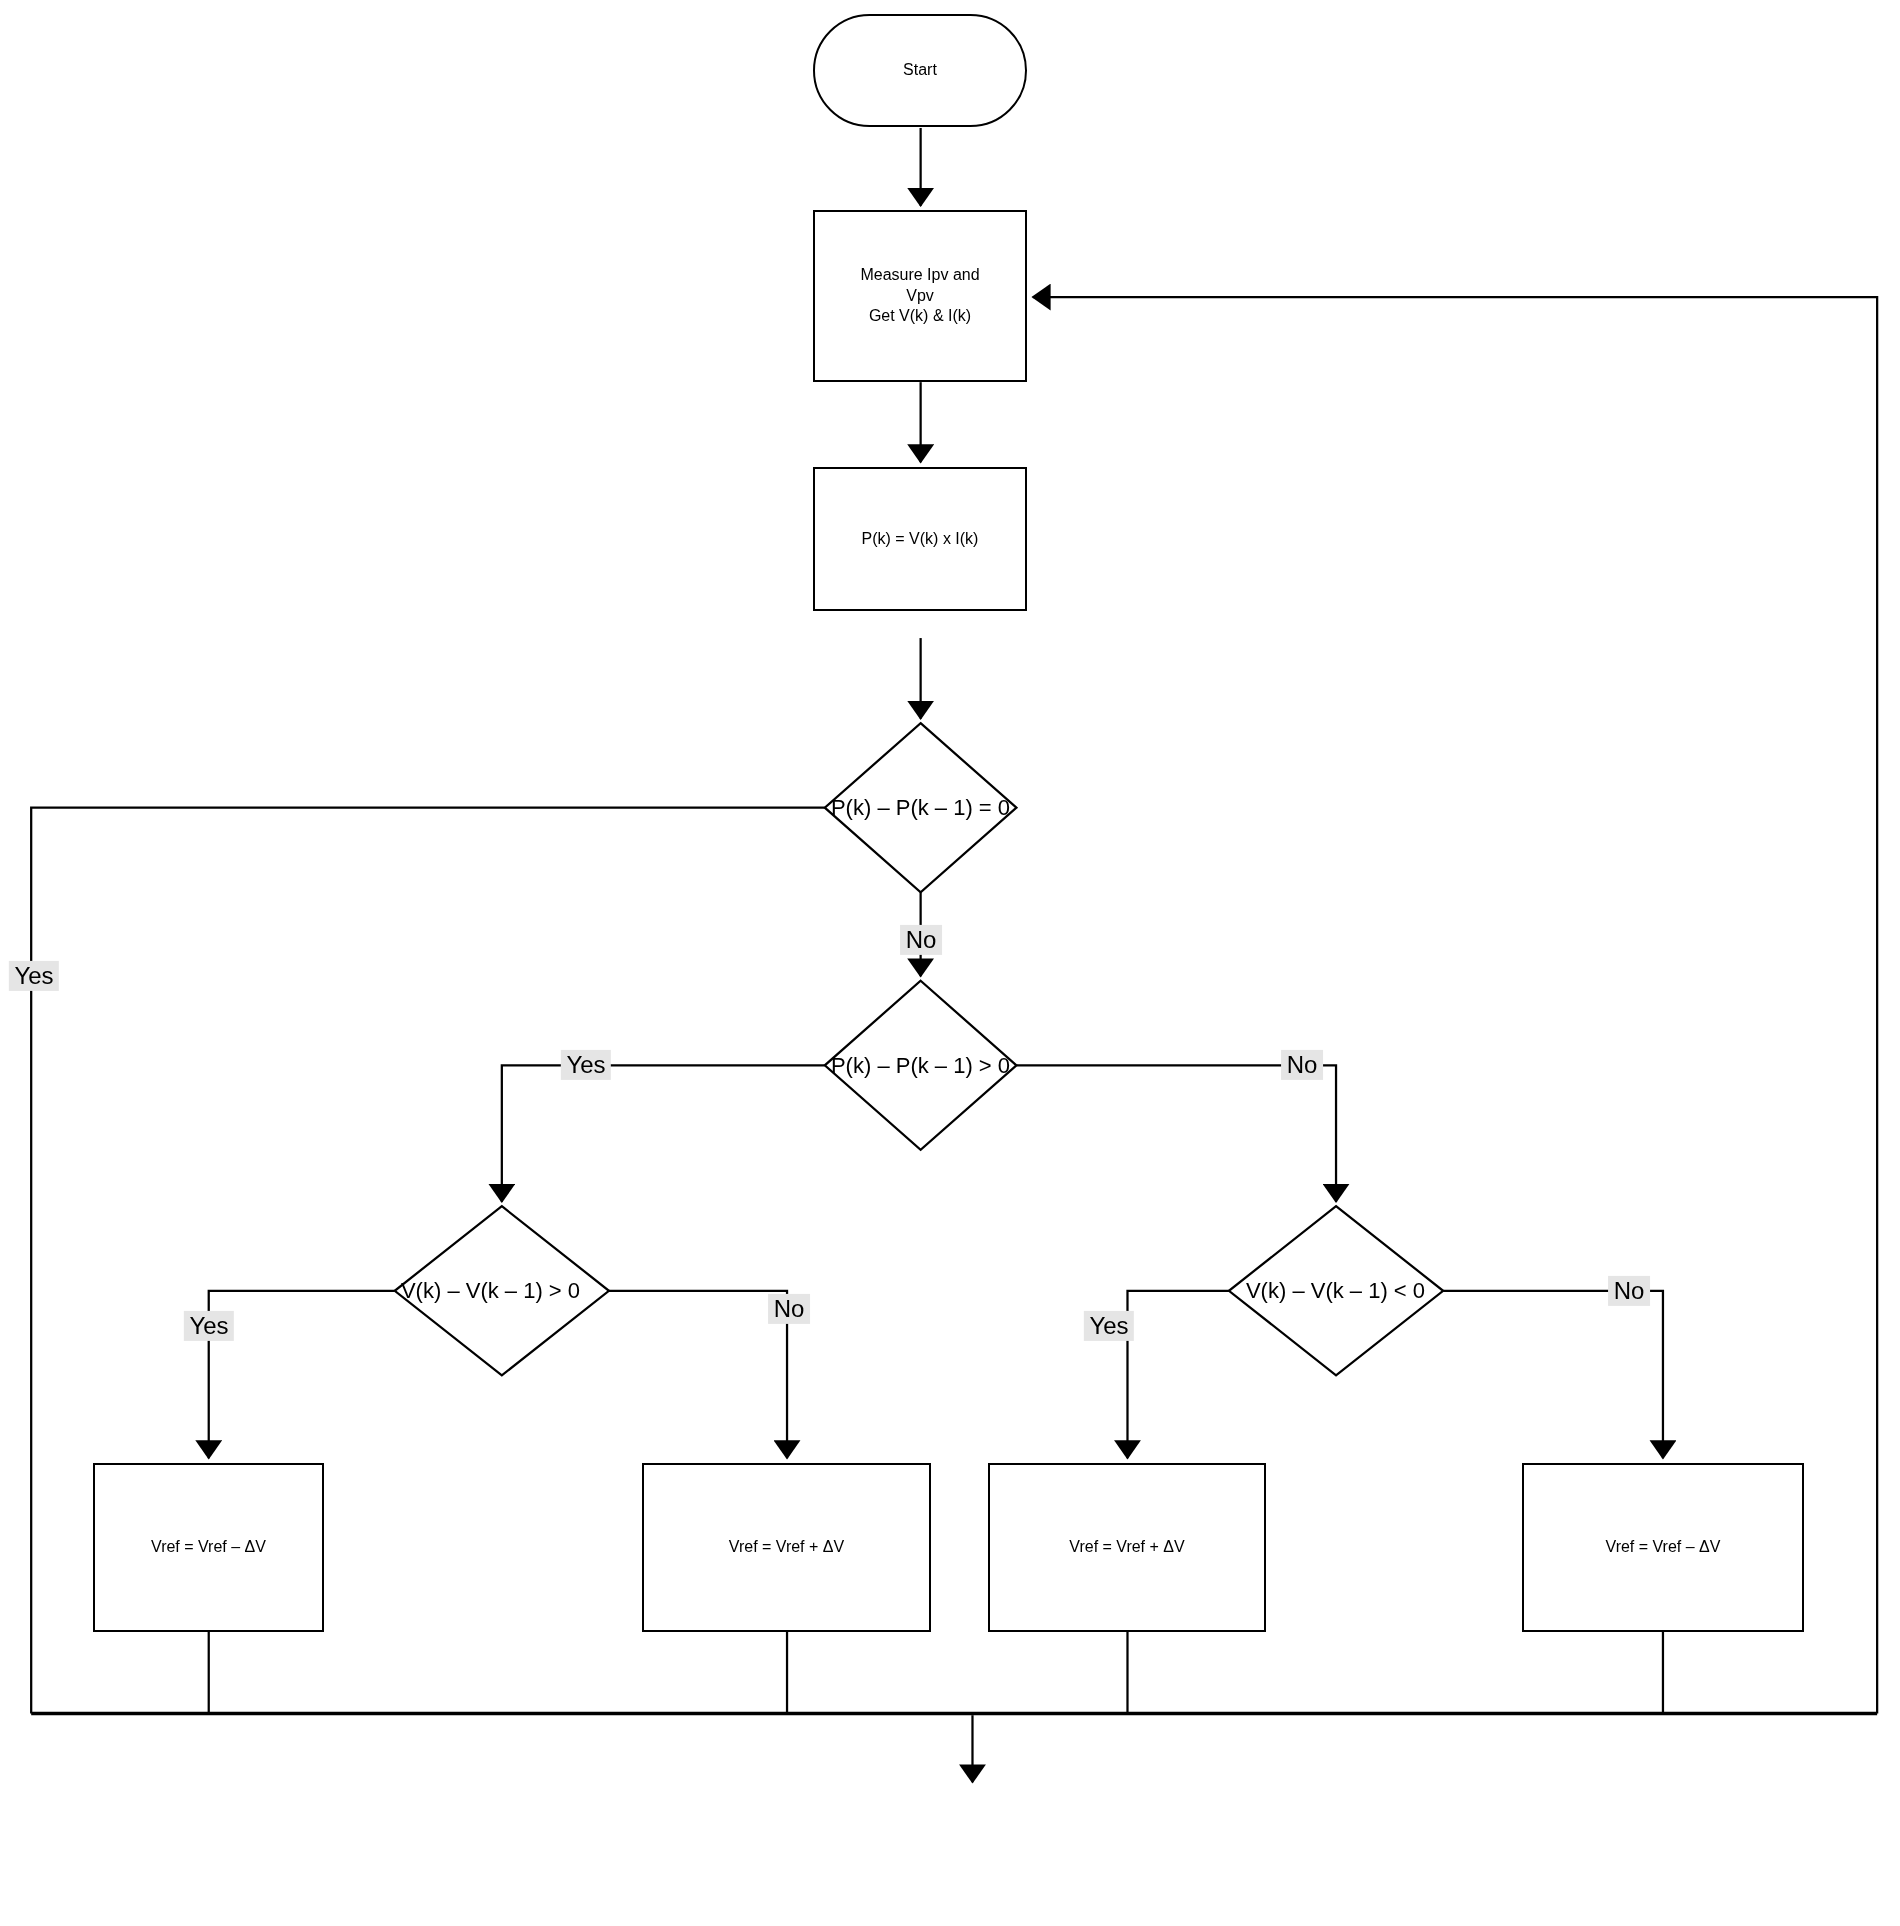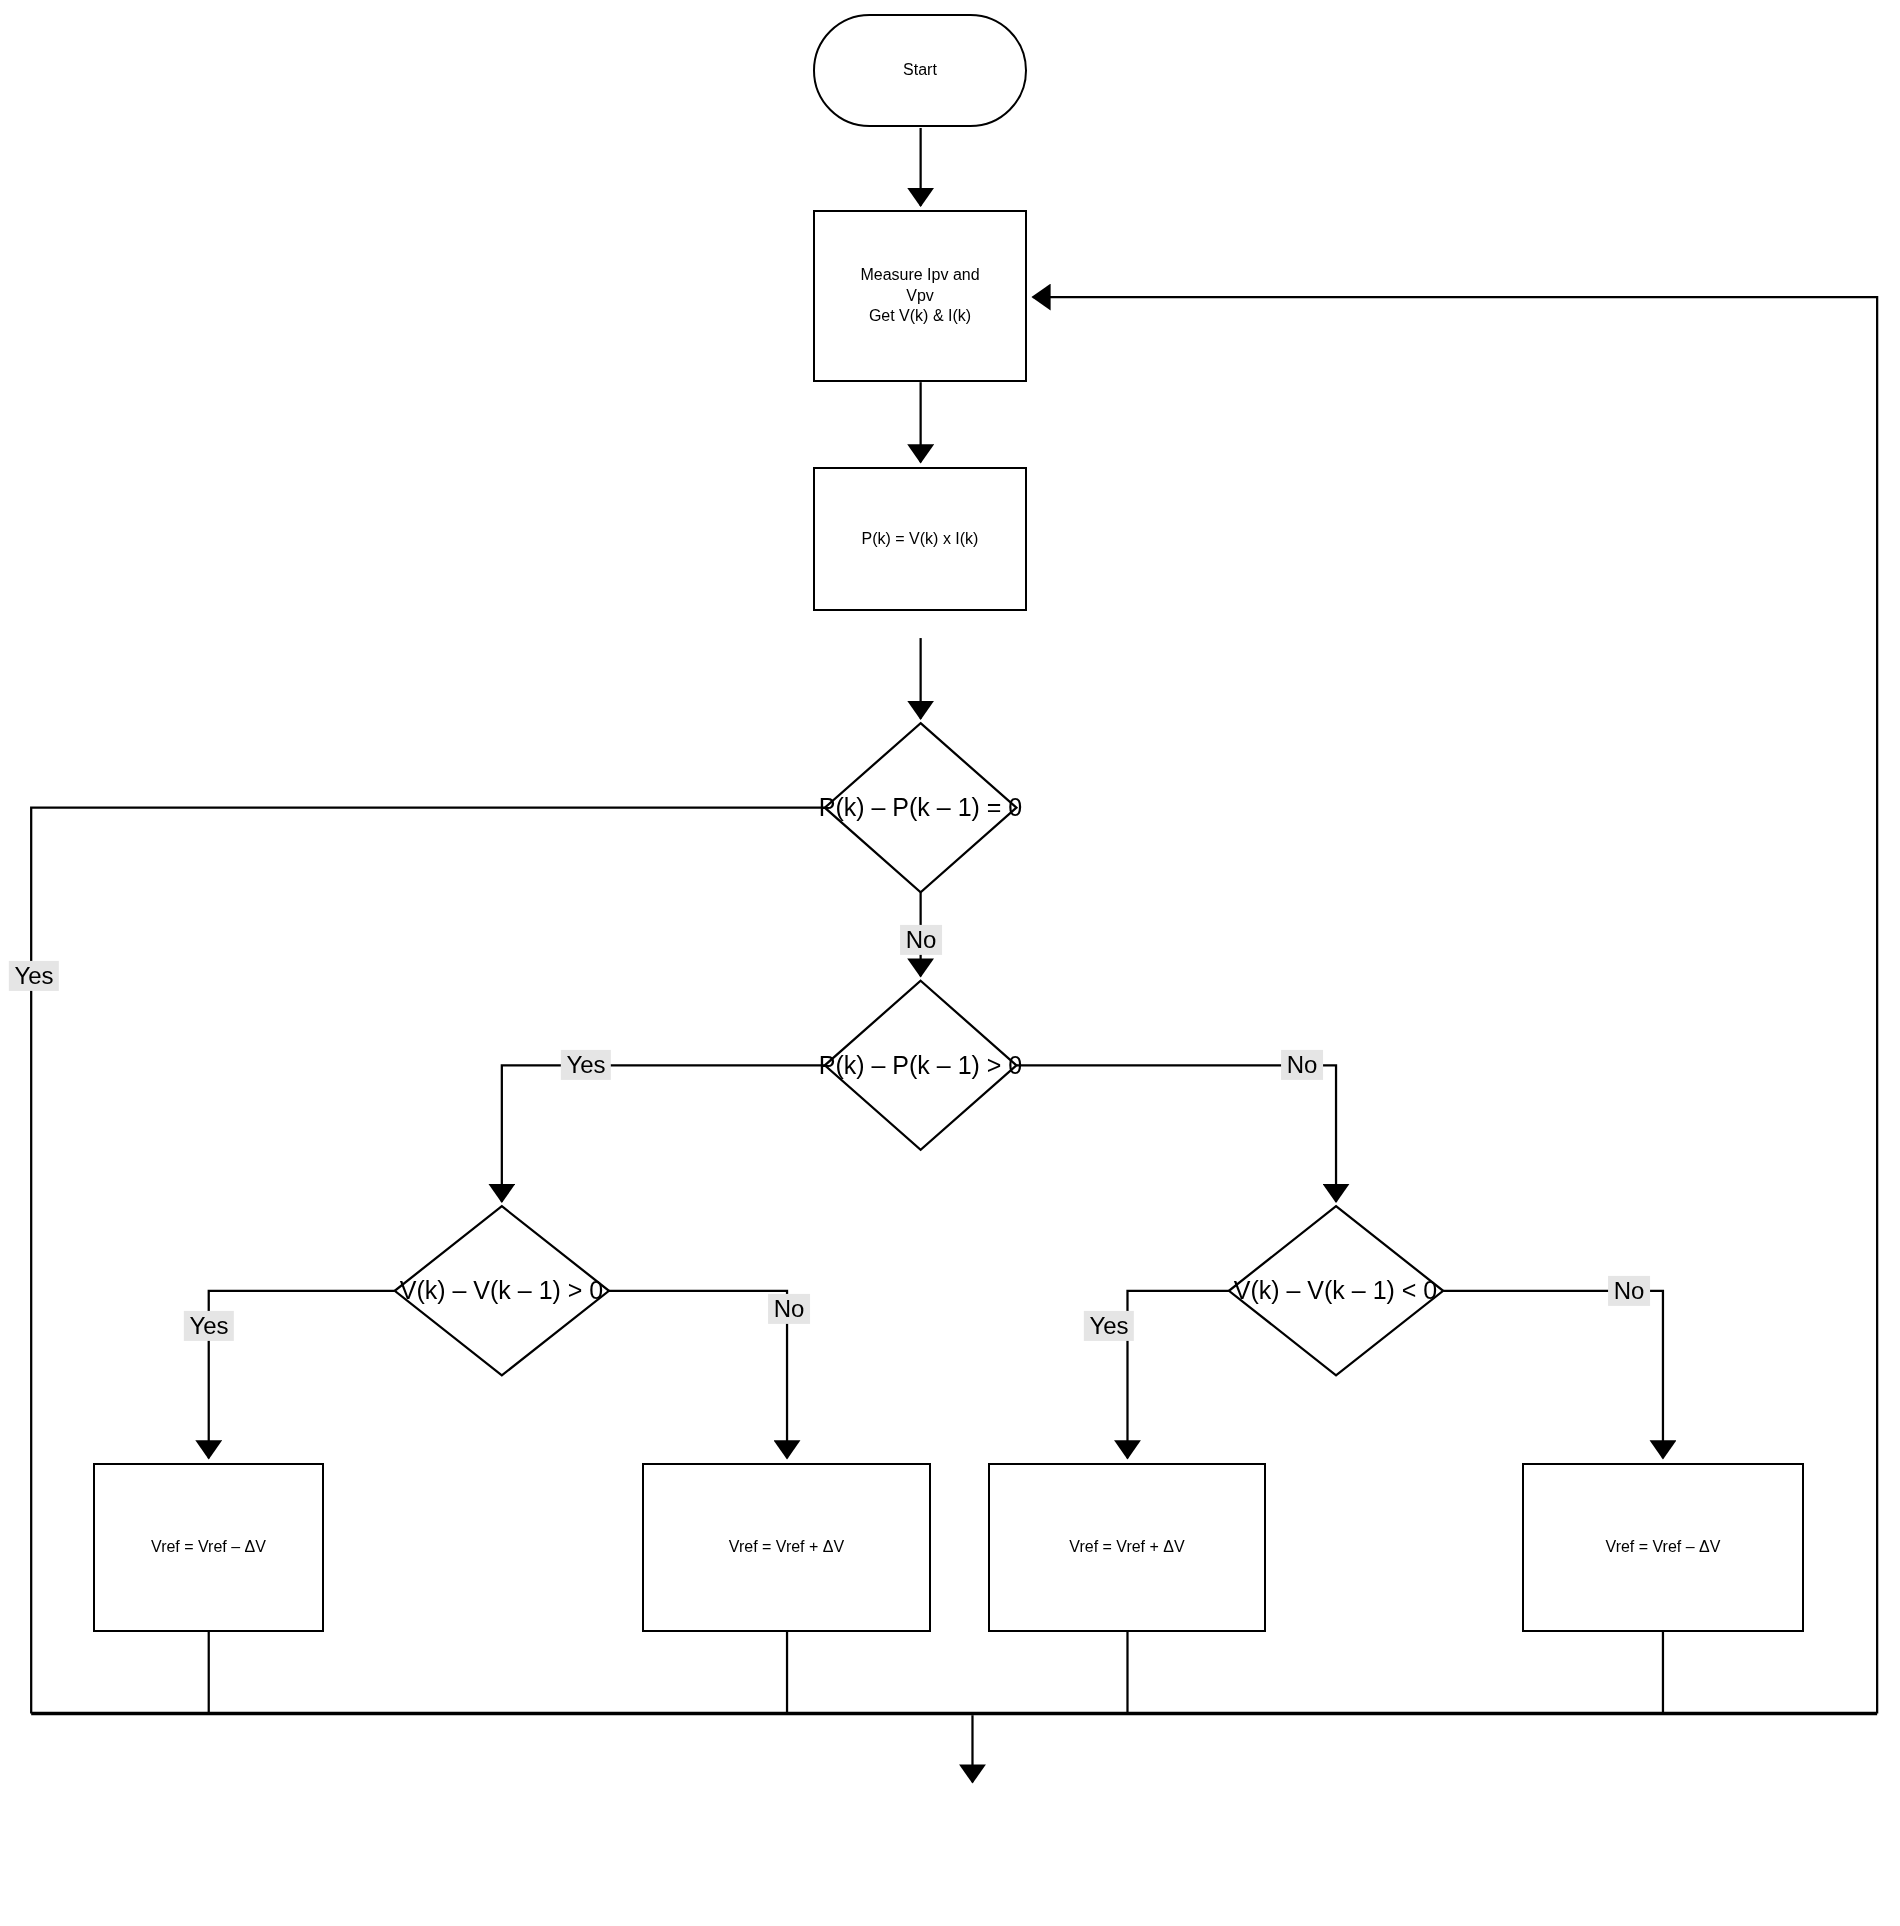--- a/index.html
+++ b/index.html
@@ -45,7 +45,7 @@
     align-items: center;
     justify-content: center;
     text-align: center;
-    font-size: 25px;
+    font-size: 22px;
     white-space: nowrap;
     pointer-events: none;
   }

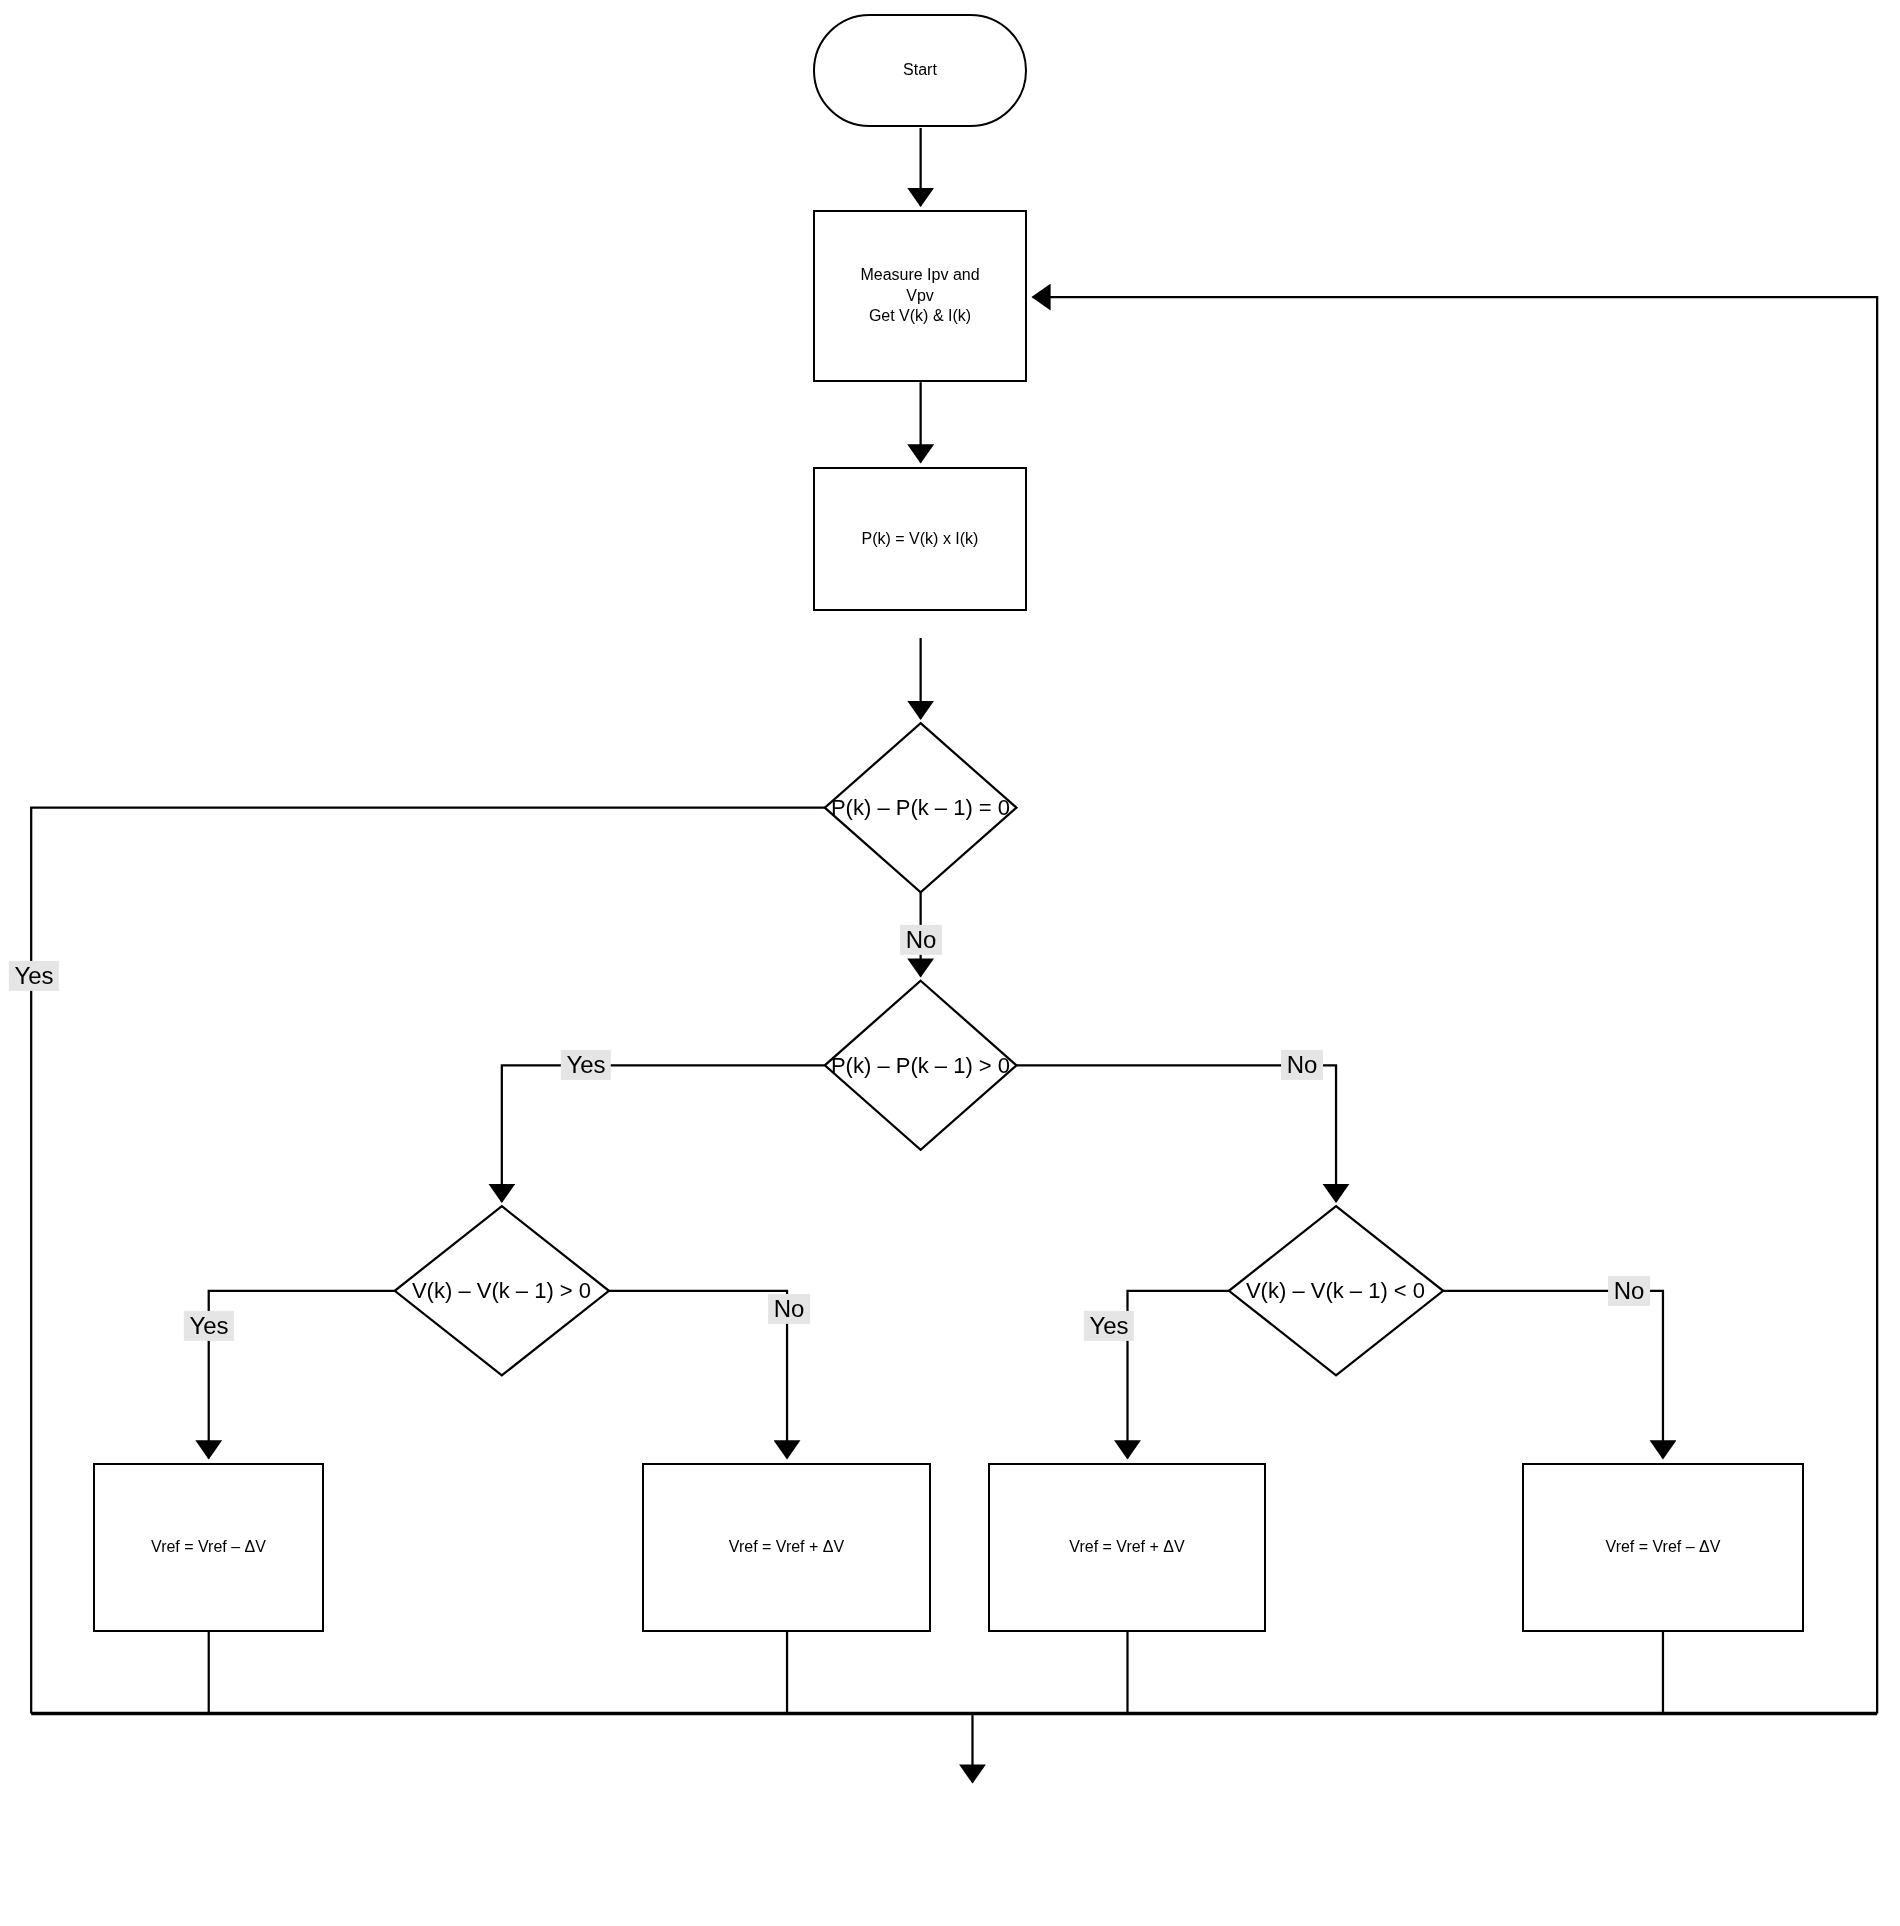--- a/index.html
+++ b/index.html
@@ -69,7 +69,7 @@
   
   #label-d1 { left: 808px; top: 786px; width: 225px; height: 43px; }
   #label-d2 { left: 808px; top: 1044px; width: 225px; height: 43px; }
-  #label-d3 { left: 389px;  top: 1269px; width: 225px; height: 43px; }
+  #label-d3 { left: 378px;  top: 1269px; width: 225px; height: 43px; }
   #label-d4 { left: 1223px; top: 1269px; width: 225px; height: 43px; }
   
   #elabel-d1-no  { left: 921px; top: 940px; }

